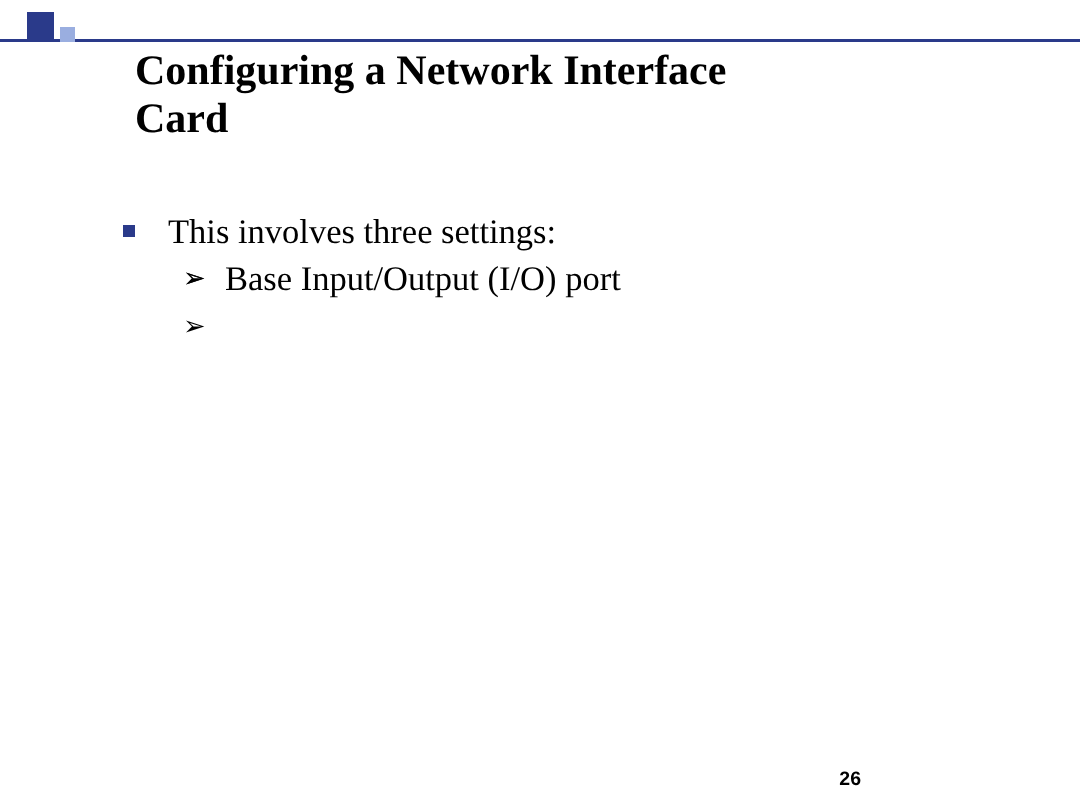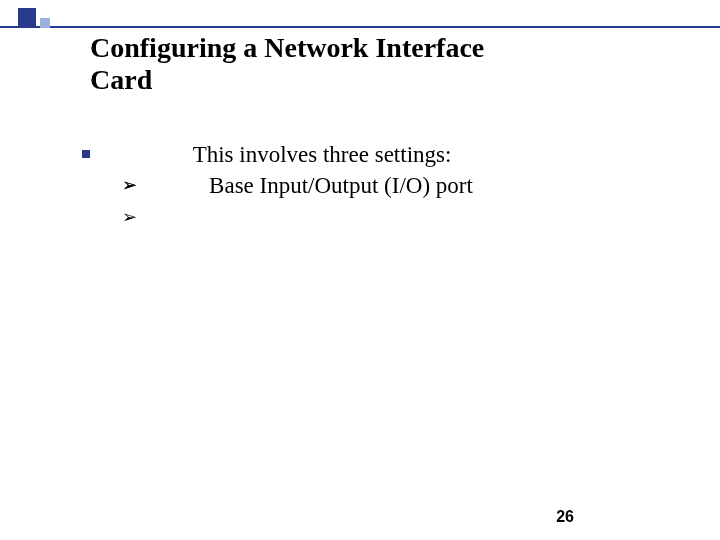--- a/index.html
+++ b/index.html
@@ -77,7 +77,6 @@
     right: 60px;
     font-size: 23px;
     line-height: 1.28;
-    text-align: center;
   }
   .lvl1 {
     position: relative;

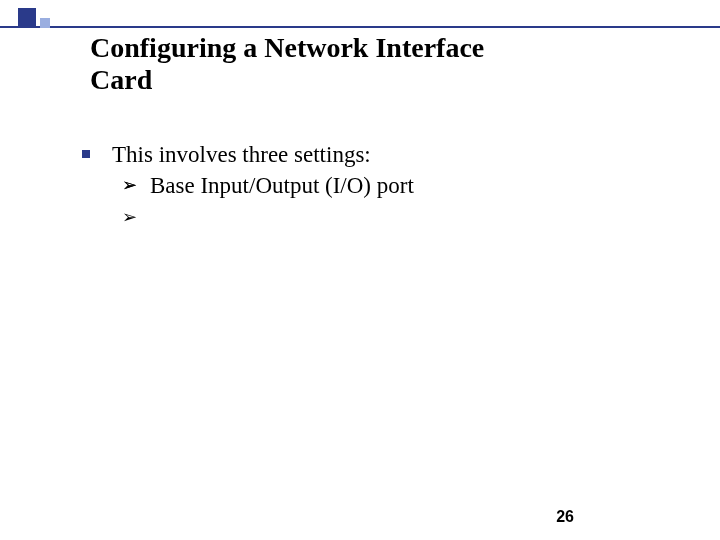--- a/index.html
+++ b/index.html
@@ -111,7 +111,7 @@
     right: 18px;
     bottom: 14px;
     font-family: Arial, Helvetica, sans-serif;
-    font-size: 16px;
+    font-size: 13px;
     font-weight: bold;
     color: #000;
   }

